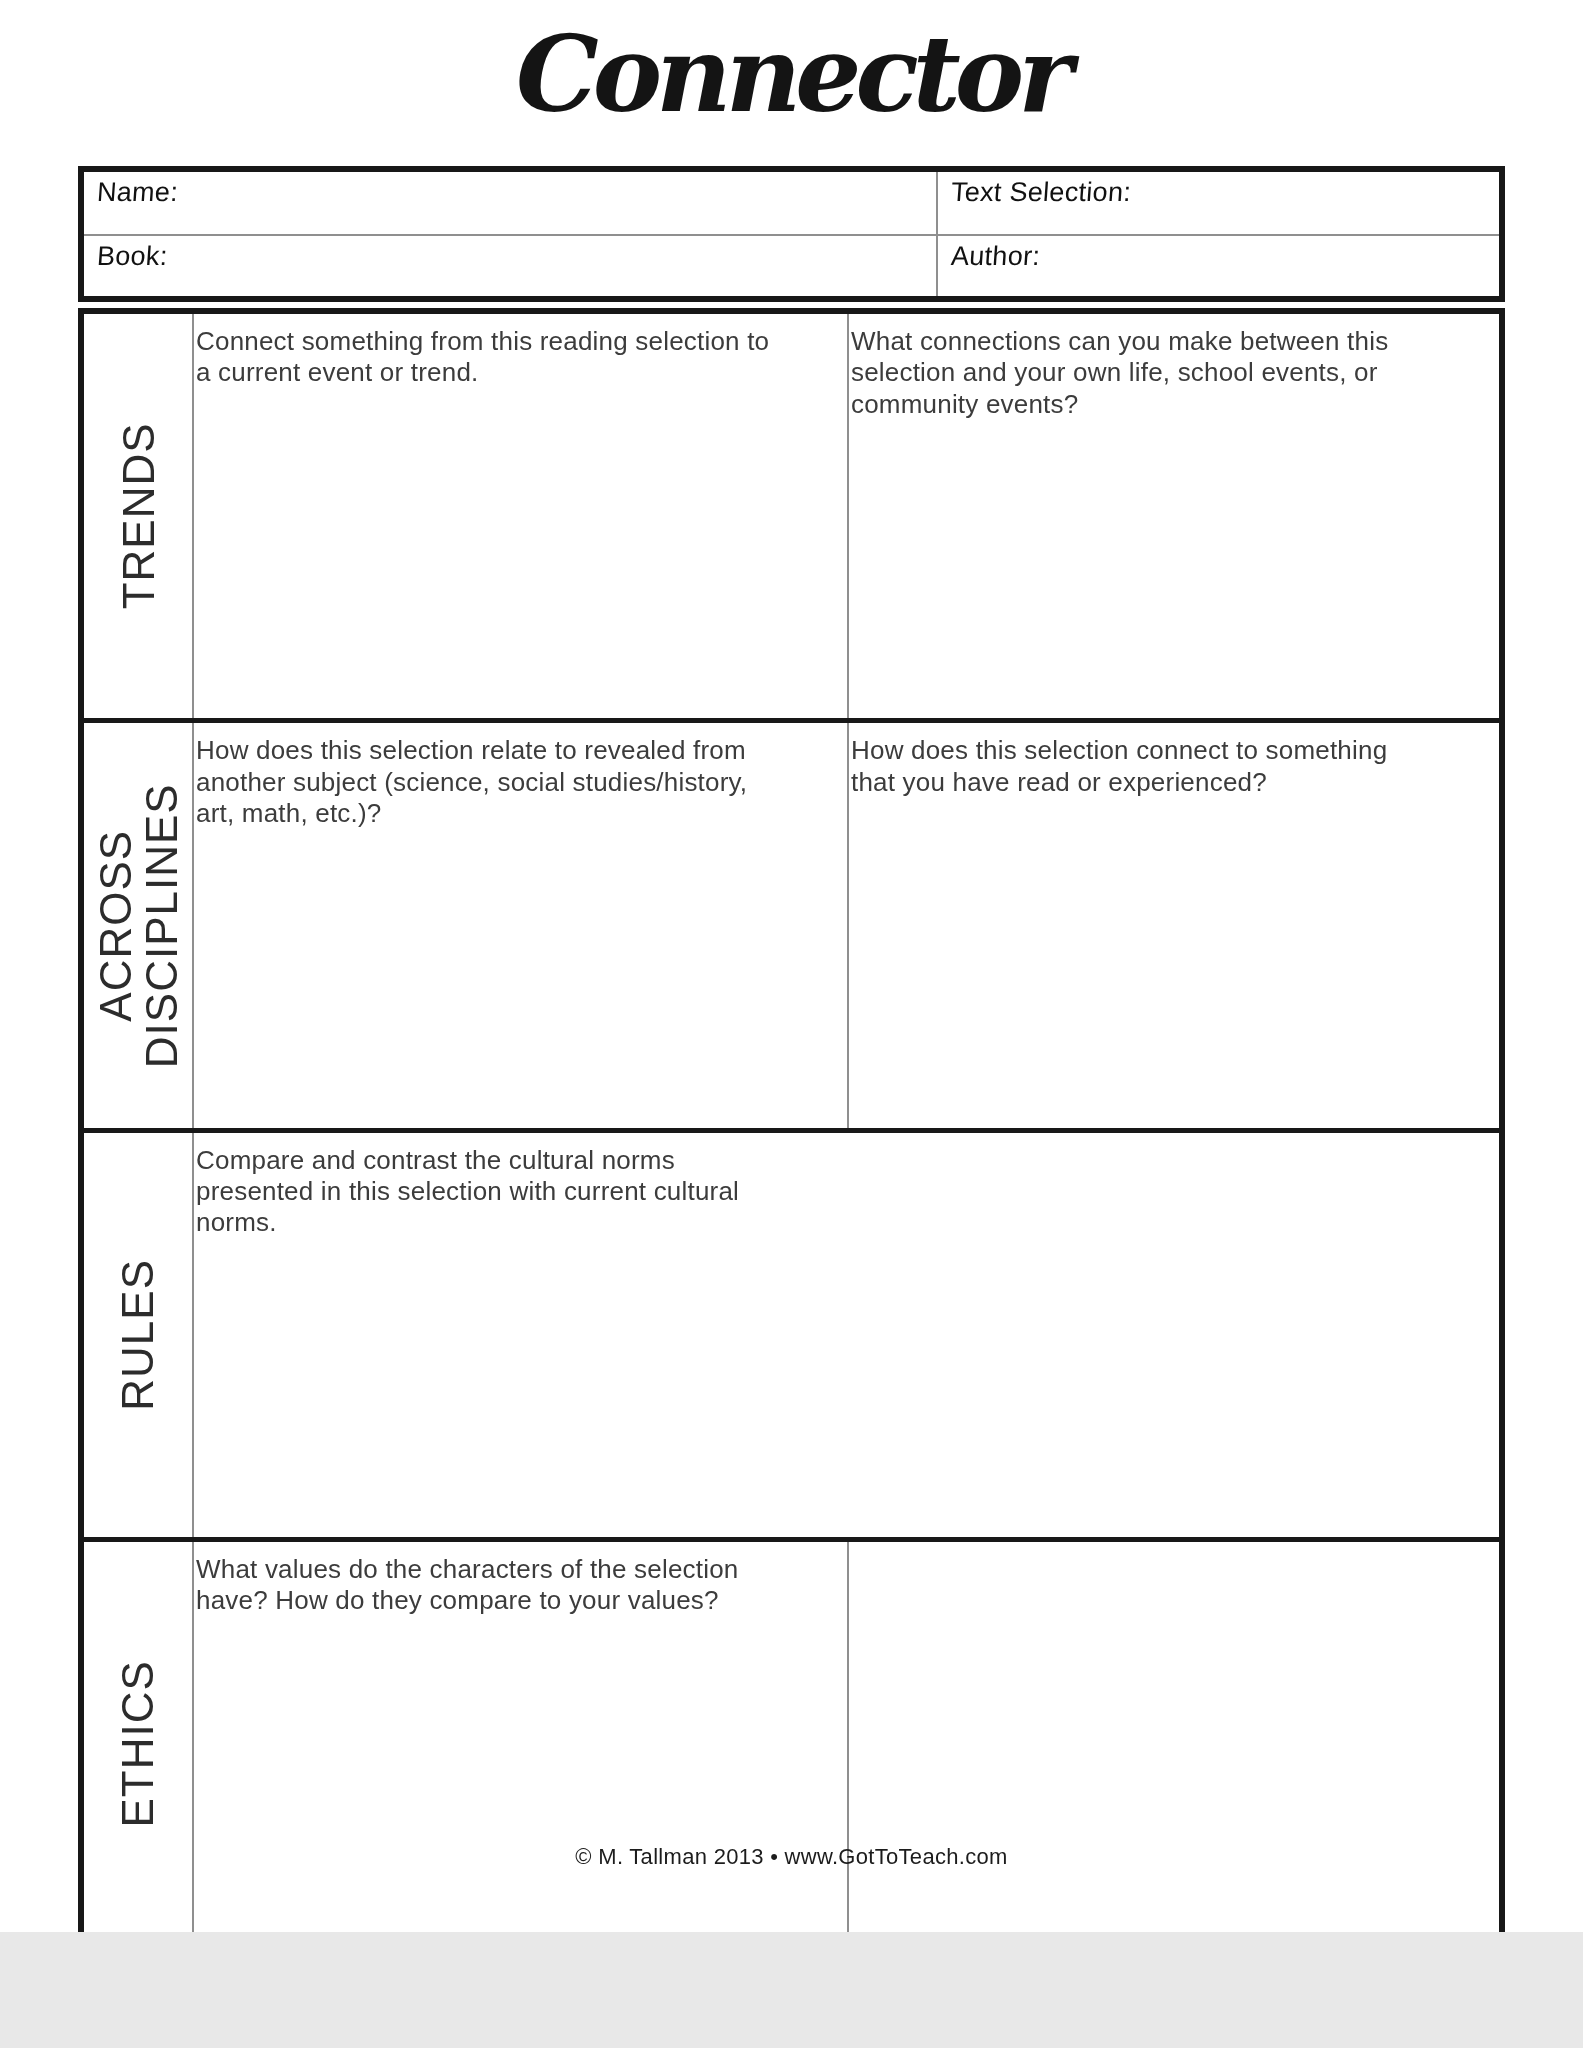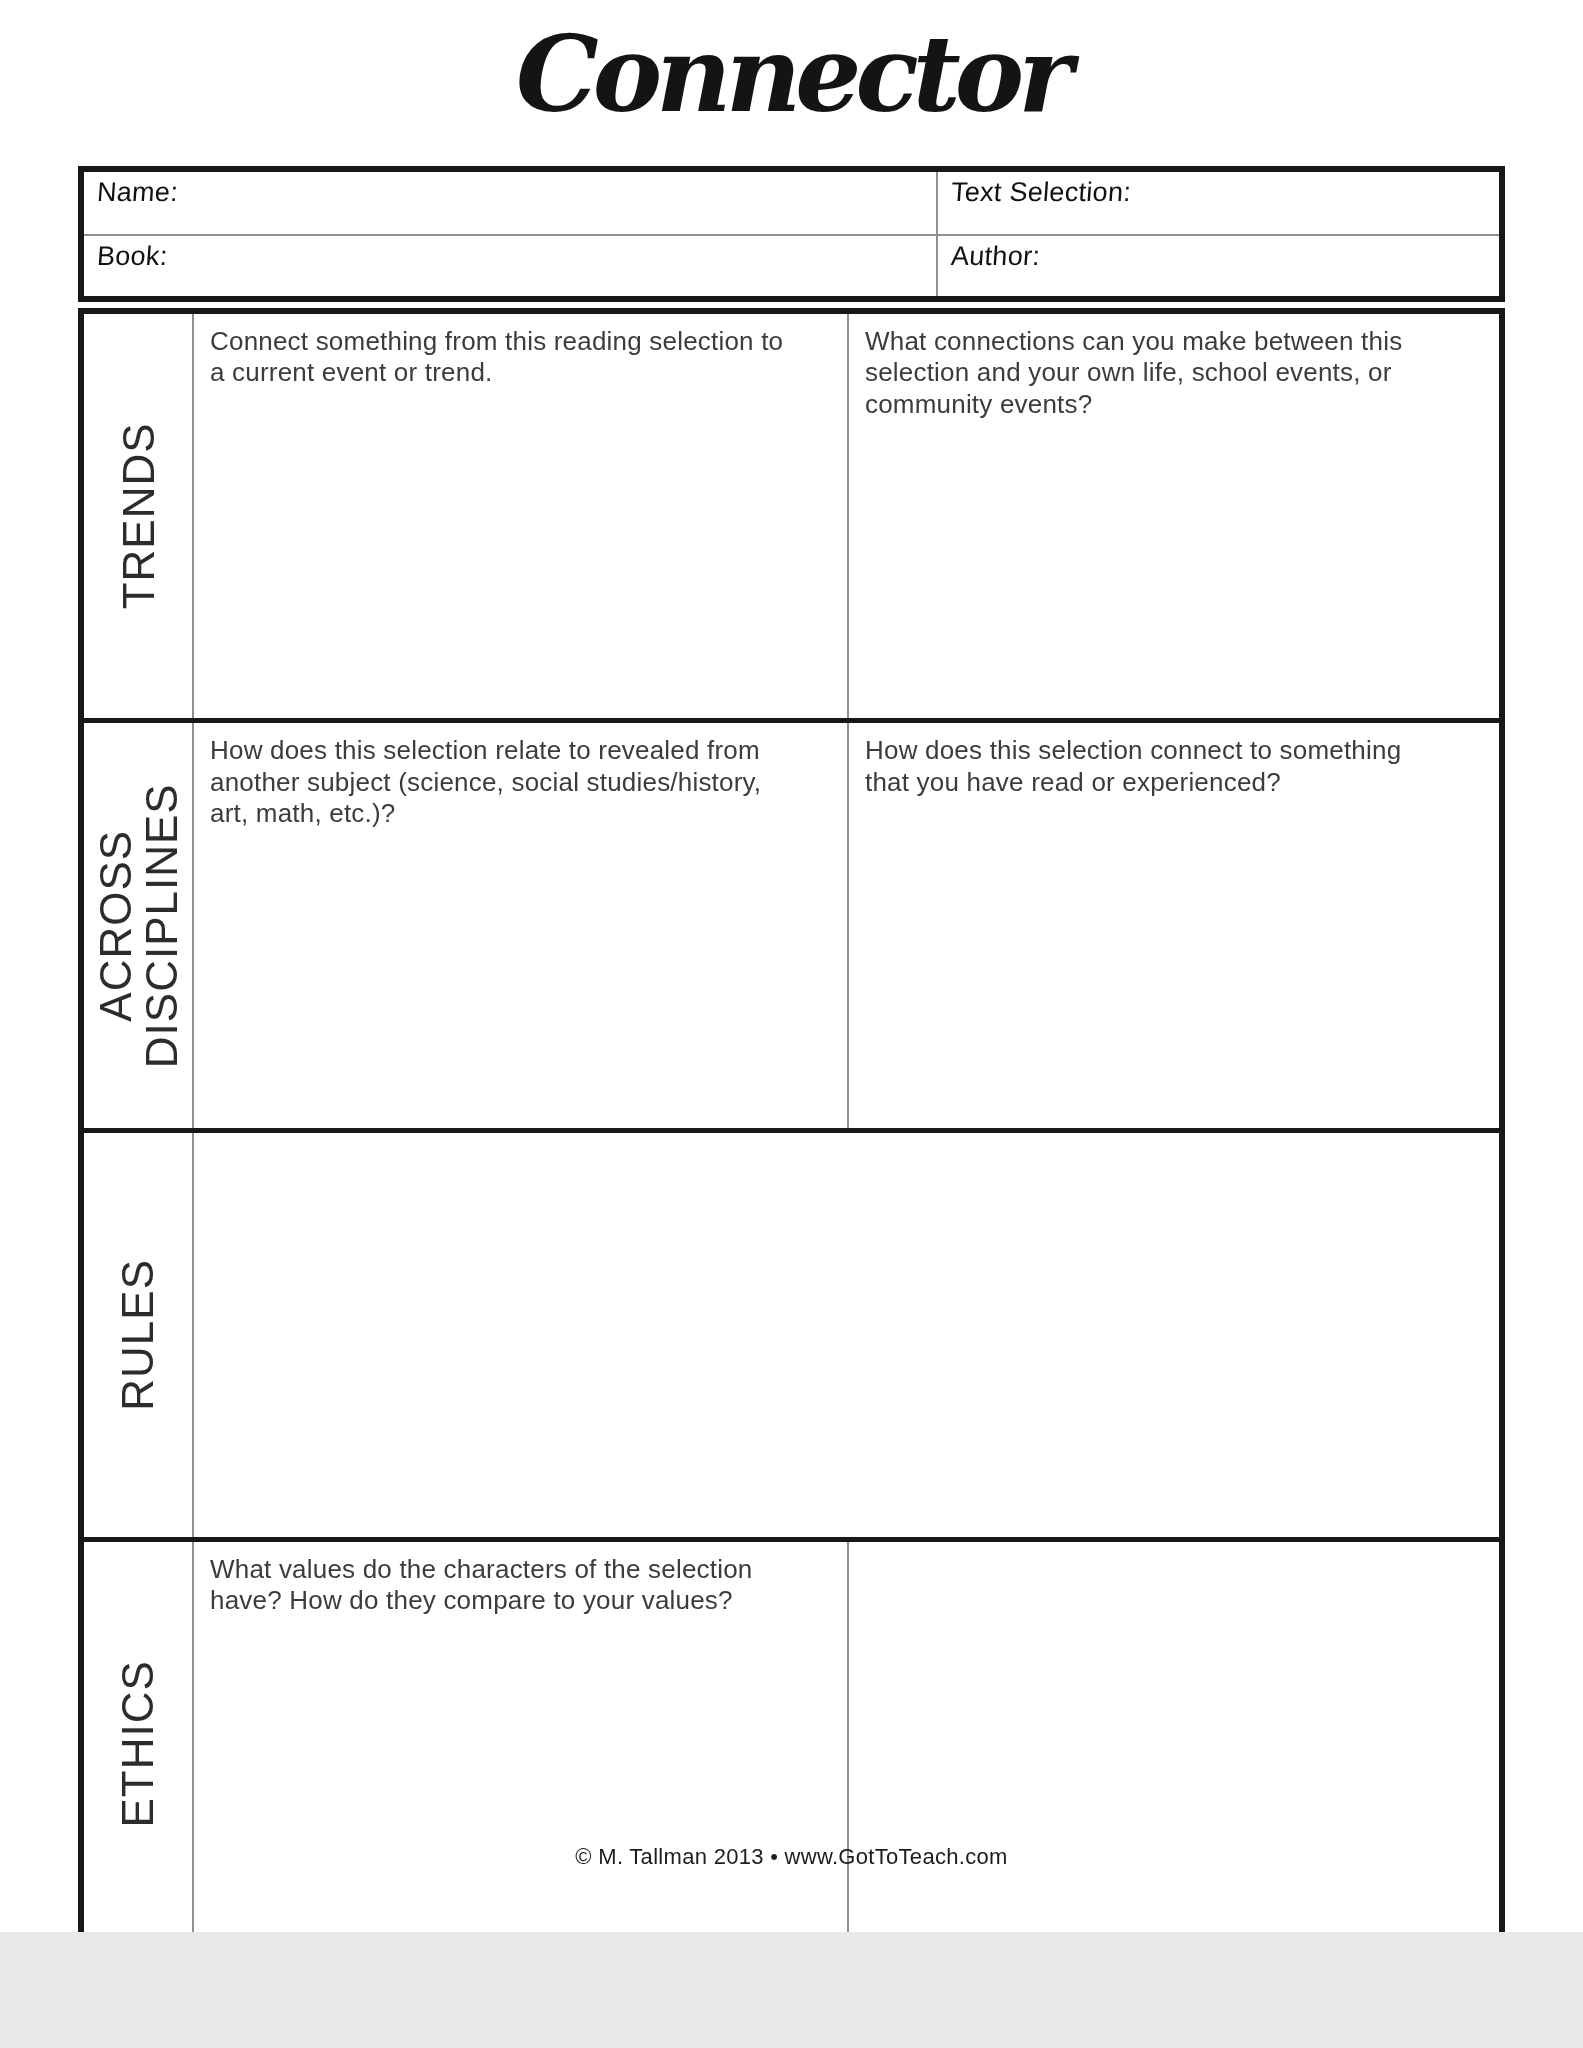--- a/index.html
+++ b/index.html
@@ -76,7 +76,7 @@
   .cell{
     box-sizing:border-box;
     border-left:2px solid #8f8f8f;
-    padding:12px 14px 0 16px;
+    padding:12px 14px 0 2px;
     display:flex;flex-direction:column;
     min-height:0;
     gap:17px;

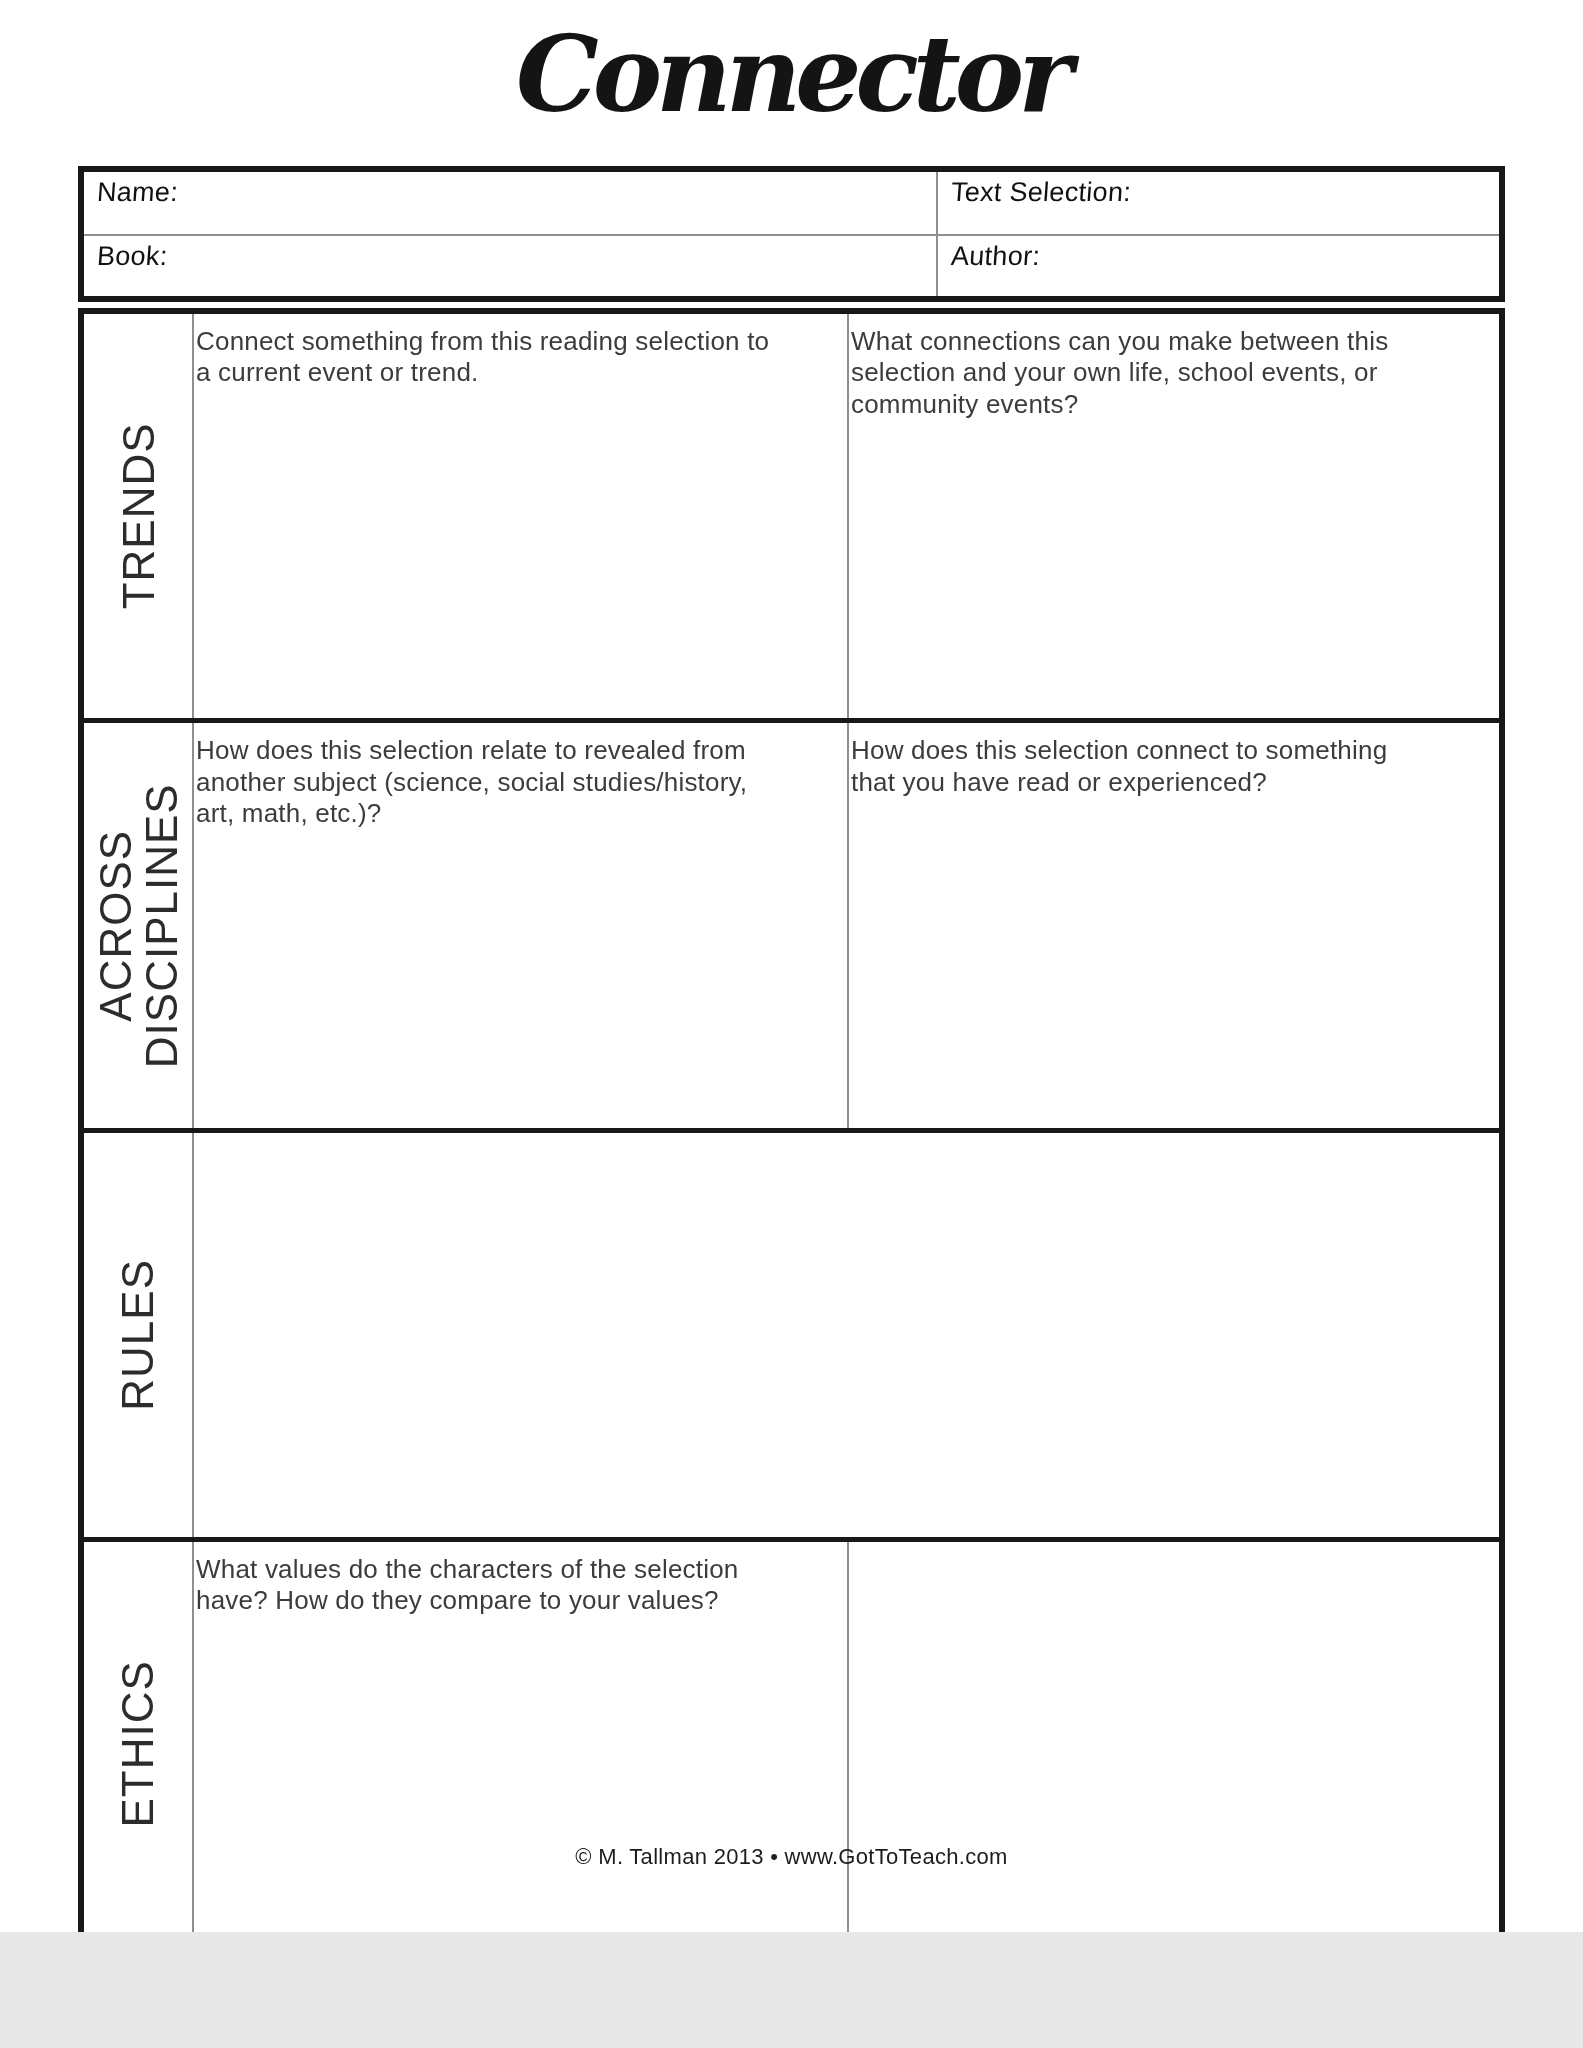--- a/index.html
+++ b/index.html
@@ -155,6 +155,7 @@
         <div class="vlabel">RULES</div>
       </div>
       <div class="cell">
+        <p class="prompt">Compare and contrast the cultural norms presented in this selection with current cultural norms.</p>
         <div class="answer-area"></div>
       </div>
     </div>

